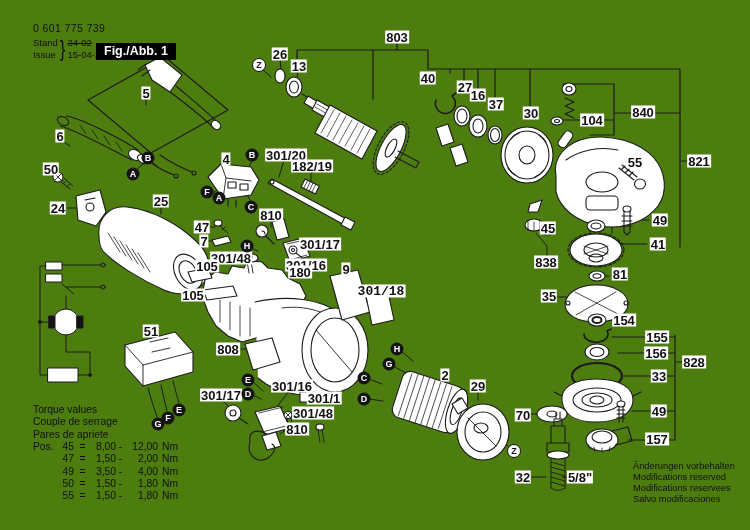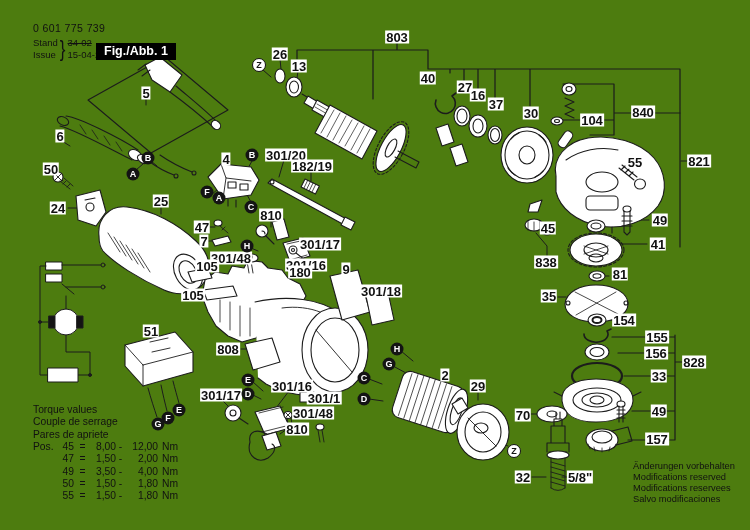--- a/index.html
+++ b/index.html
@@ -436,7 +436,7 @@
       <div class="part-label" style="left: 306px; top: 265px;">301/16</div>
       <div class="part-label" style="left: 300px; top: 272px;">180</div>
       <div class="part-label" style="left: 346px; top: 269px;">9</div>
-      <div class="part-label" style="left: 381px; top: 291px;">301/18</div>
+      <div class="part-label" style="left: 381px; top: 291px; font-family: Liberation Mono, monospace;">301/18</div>
       <div class="part-label" style="left: 193px; top: 295px;">105</div>
       <div class="part-label" style="left: 228px; top: 349px;">808</div>
       <div class="part-label" style="left: 151px; top: 331px;">51</div>

